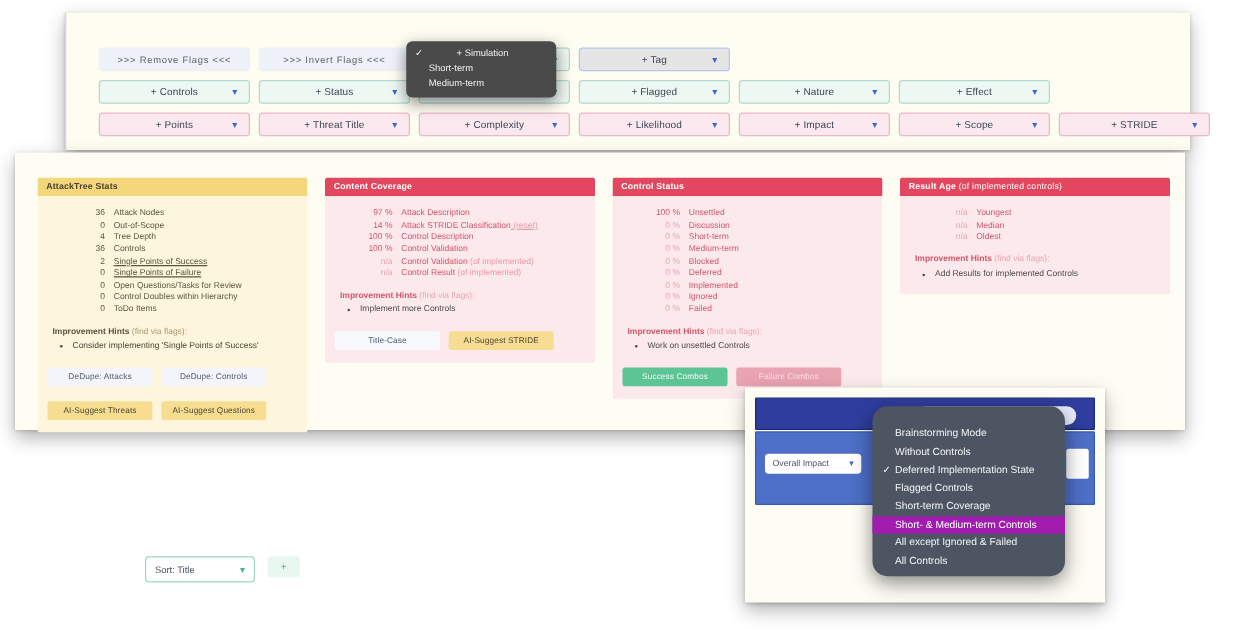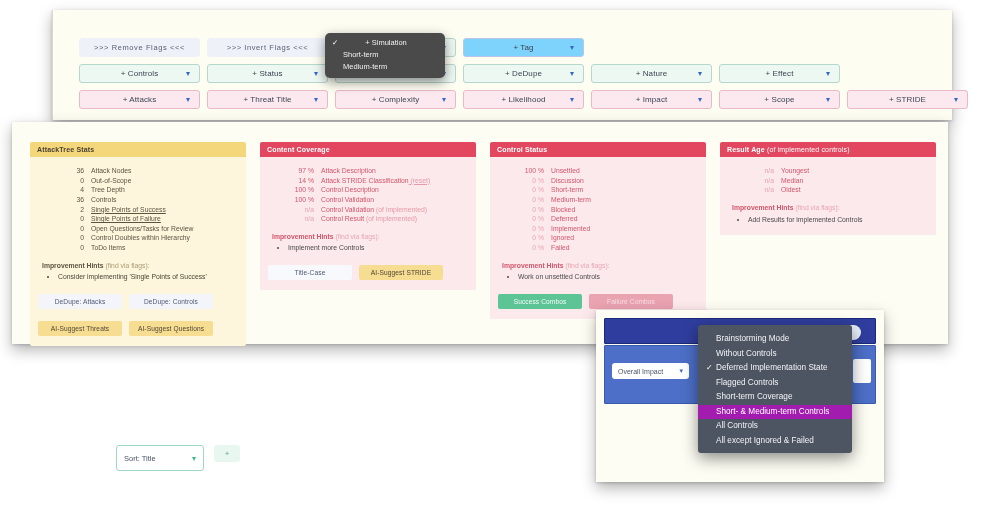--- a/index.html
+++ b/index.html
@@ -96,7 +96,7 @@
     font-size: 7.5px;
     letter-spacing: 0.6px;
   }
-  .tb-tag   { background: #7dd3fc; border: 1px solid #b9c6ea; }
+  .tb-tag   { background: #e5e5e5; border: 1px solid #b9c6ea; }
   .tb-green { background: #eef8f3; border: 1px solid #b6d7ce; }
   .tb-pink  { background: #fbe9ef; border: 1px solid #e9b9c9; }
 

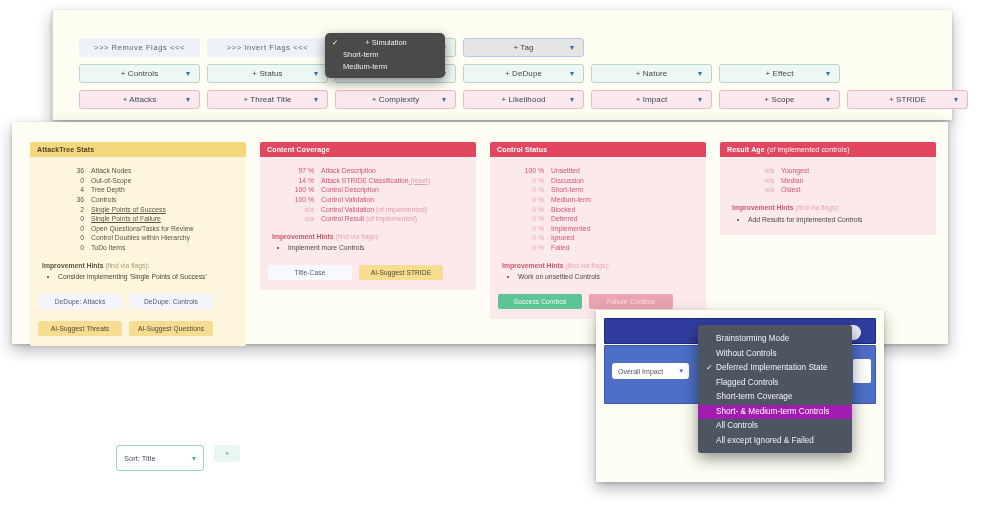--- a/index.html
+++ b/index.html
@@ -376,7 +376,7 @@
           <span class="caret">▾</span>
         </div>
         <div class="tb-btn tb-green">
-          <span>+ DeDupe</span>
+          <span>+ Flagged</span>
           <span class="caret">▾</span>
         </div>
         <div class="tb-btn tb-green">

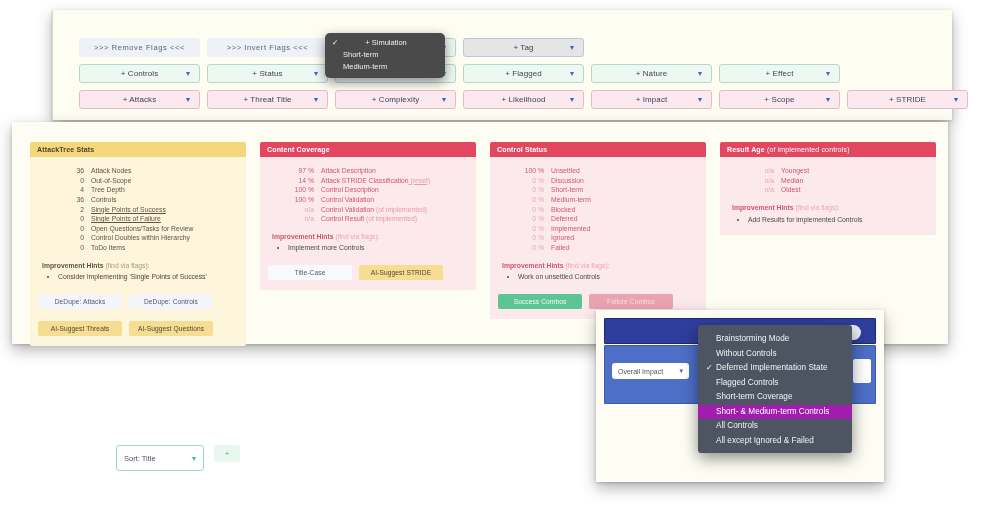--- a/index.html
+++ b/index.html
@@ -390,7 +390,7 @@
       </div>
       <div class="tb-row">
         <div class="tb-btn tb-pink">
-          <span>+ Attacks</span>
+          <span>+ Points</span>
           <span class="caret">▾</span>
         </div>
         <div class="tb-btn tb-pink">

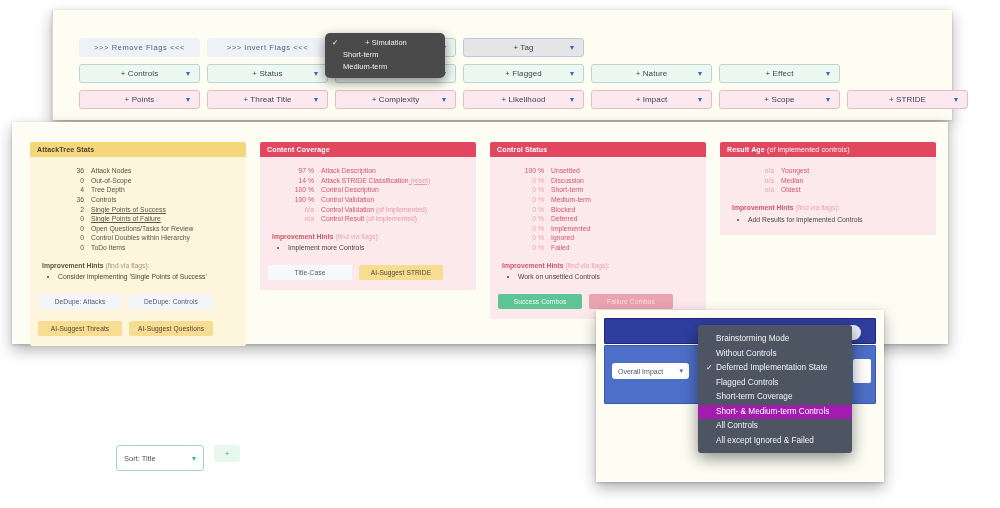--- a/index.html
+++ b/index.html
@@ -314,8 +314,8 @@
     top: 325px;
     width: 154px;
     background: #4d5562;
-    border-radius: 3px;
-    padding: 7px 0 5px 0;
+    border-radius: 12px;
+    padding: 15px 0 5px 0;
     box-shadow: 0 5px 16px rgba(0,0,0,0.45);
     z-index: 60;
   }

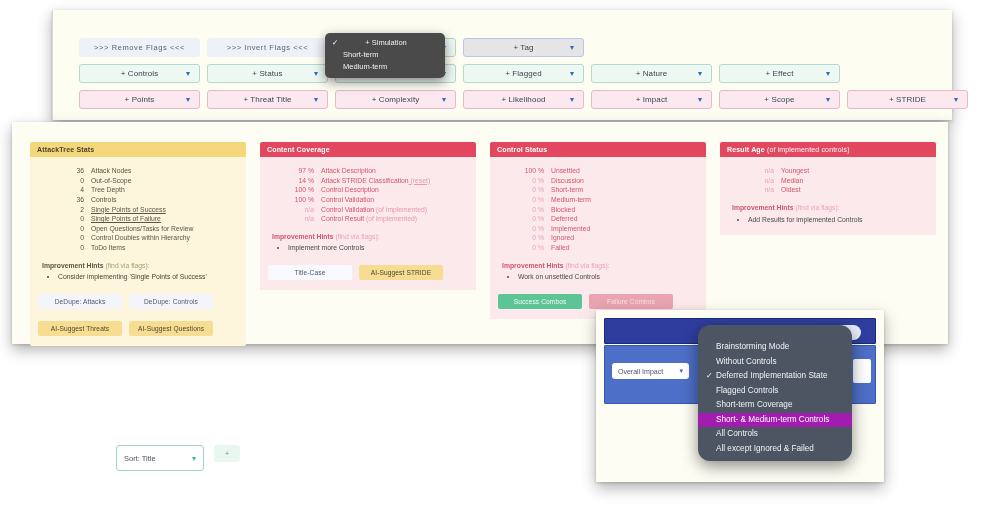--- a/index.html
+++ b/index.html
@@ -648,8 +648,8 @@
     <div class="mi"><span>Flagged Controls</span></div>
     <div class="mi"><span>Short-term Coverage</span></div>
     <div class="mi selected"><span>Short- &amp; Medium-term Controls</span></div>
+    <div class="mi"><span>All except Ignored &amp; Failed</span></div>
     <div class="mi"><span>All Controls</span></div>
-    <div class="mi"><span>All except Ignored &amp; Failed</span></div>
   </div>
 
 </body></html>

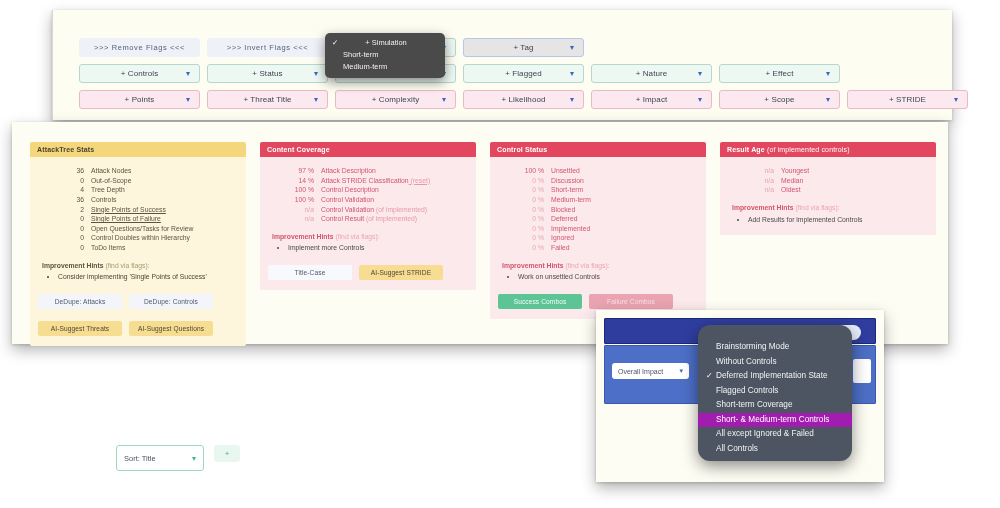--- a/index.html
+++ b/index.html
@@ -279,7 +279,7 @@
     left: 116px;
     top: 445px;
     width: 88px;
-    height: 26px;
+    height: 21px;
     background: #ffffff;
     border: 1px solid #9fd8c2;
     border-radius: 3px;

